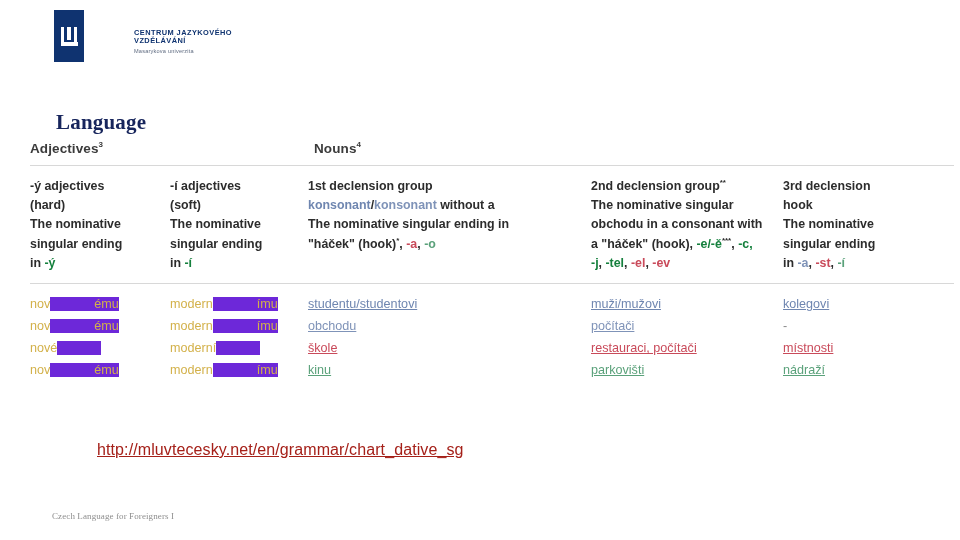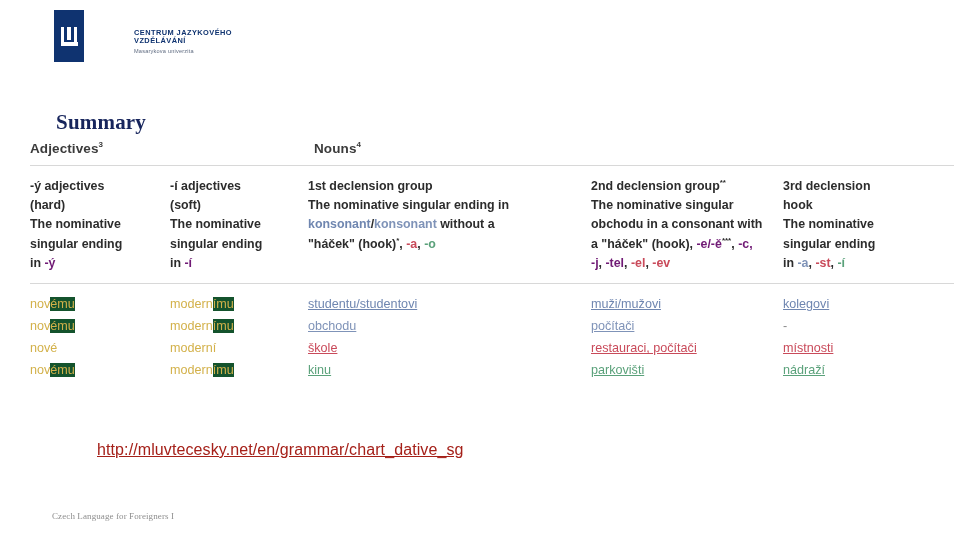--- a/index.html
+++ b/index.html
@@ -200,7 +200,7 @@
   </div>
 </div>
 
-<div id="page-title">Summary</div>
+<div id="page-title">Language</div>
 
 <div id="grammar-table">
 

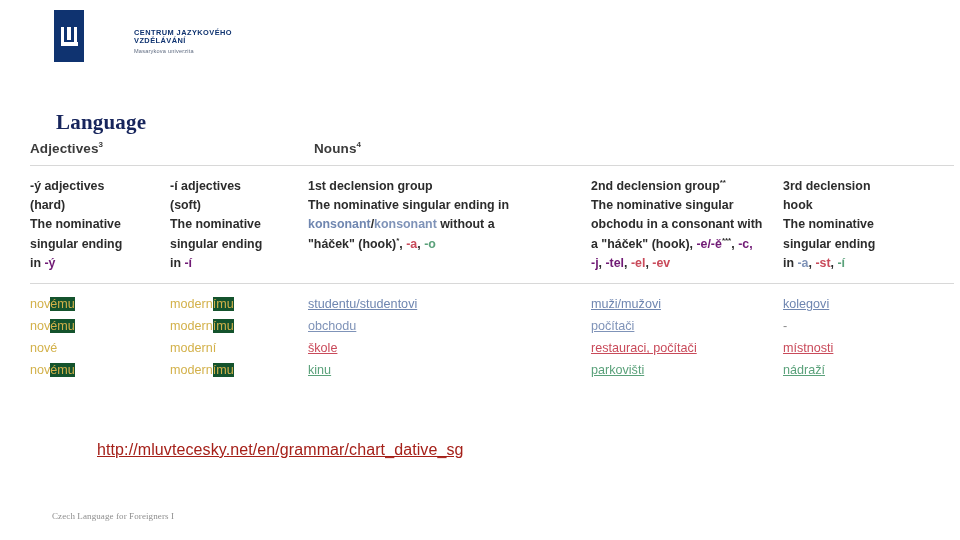--- a/index.html
+++ b/index.html
@@ -233,8 +233,8 @@
 
     <div class="desc-cell c3">
       <div>1st declension group</div>
+      <div><span class="bluedk">konsonant</span><span>/</span><span class="blue">konsonant</span><span> without a</span></div>
       <div>The nominative singular ending in</div>
-      <div><span class="bluedk">konsonant</span><span>/</span><span class="blue">konsonant</span><span> without a</span></div>
       <div><span>"háček" (hook)</span><sup class="mark">*</sup><span>, </span><span class="red">-a</span><span>, </span><span class="green">-o</span></div>
     </div>
 

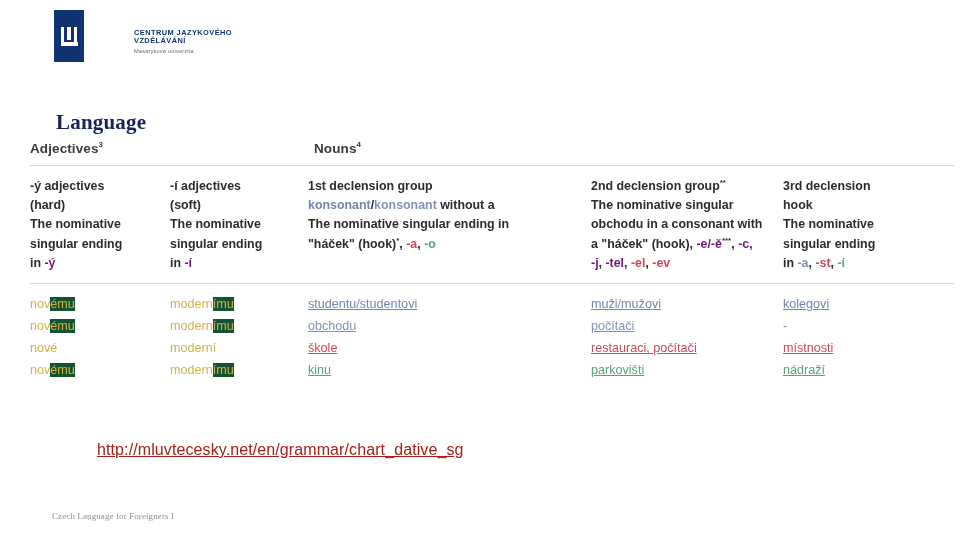--- a/index.html
+++ b/index.html
@@ -147,7 +147,7 @@
   .body-cell div { white-space: nowrap; }
 
   
-  .gold   { color: #701a75; text-align: right; }
+  .gold   { color: #15803d; text-align: right; }
   .hl     { background: #14532d; }
   .adjw   { color: #d3b14a; }
   .blue   { color: #7f93b8; }

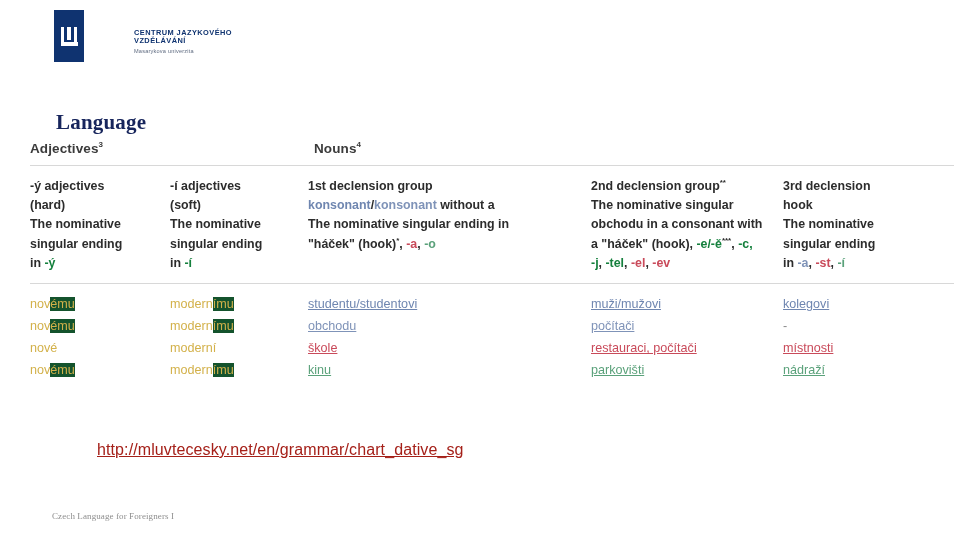--- a/index.html
+++ b/index.html
@@ -148,7 +148,7 @@
 
   
   .gold   { color: #15803d; text-align: right; }
-  .hl     { background: #14532d; }
+  .hl     { background: #6d28d9; padding-left: 44px; }
   .adjw   { color: #d3b14a; }
   .blue   { color: #7f93b8; }
   .bluedk { color: #6f86b0; }

